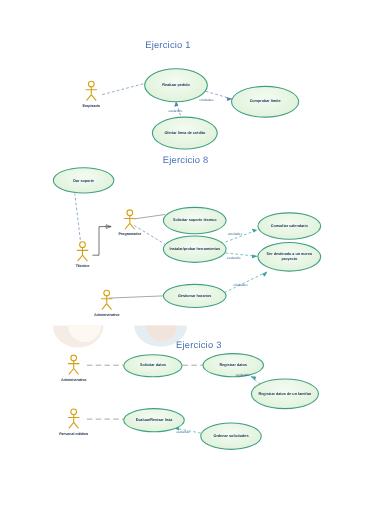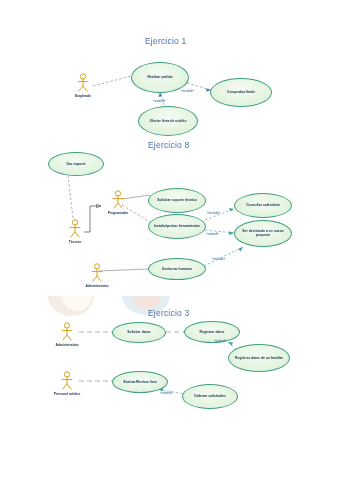--- a/index.html
+++ b/index.html
@@ -103,7 +103,7 @@
   </g>
 </svg>
 
-<div class="heading" style="left:145px;top:36px;">Ejercicio 1</div>
+<div class="heading" style="left:132px;top:36px;">Ejercicio 1</div>
 <div class="heading" style="left:148px;top:140px;">Ejercicio 8</div>
 <div class="heading" style="left:148px;top:308px;">Ejercicio 3</div>
 

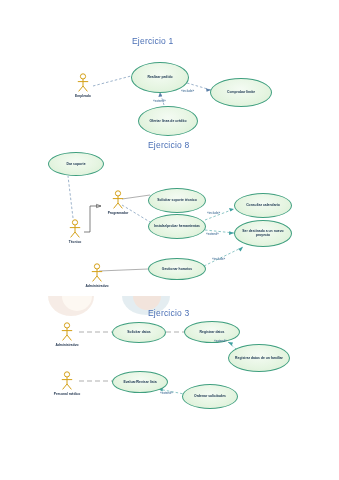--- a/index.html
+++ b/index.html
@@ -105,7 +105,7 @@
 
 <div class="heading" style="left:132px;top:36px;">Ejercicio 1</div>
 <div class="heading" style="left:148px;top:140px;">Ejercicio 8</div>
-<div class="heading" style="left:148px;top:308px;">Ejercicio 3</div>
+<div class="heading" style="left:160px;top:308px;">Ejercicio 3</div>
 
 <div class="uc" style="left:131px;top:62px;width:58px;height:31px;">
   <span>Realizar pedido</span>

